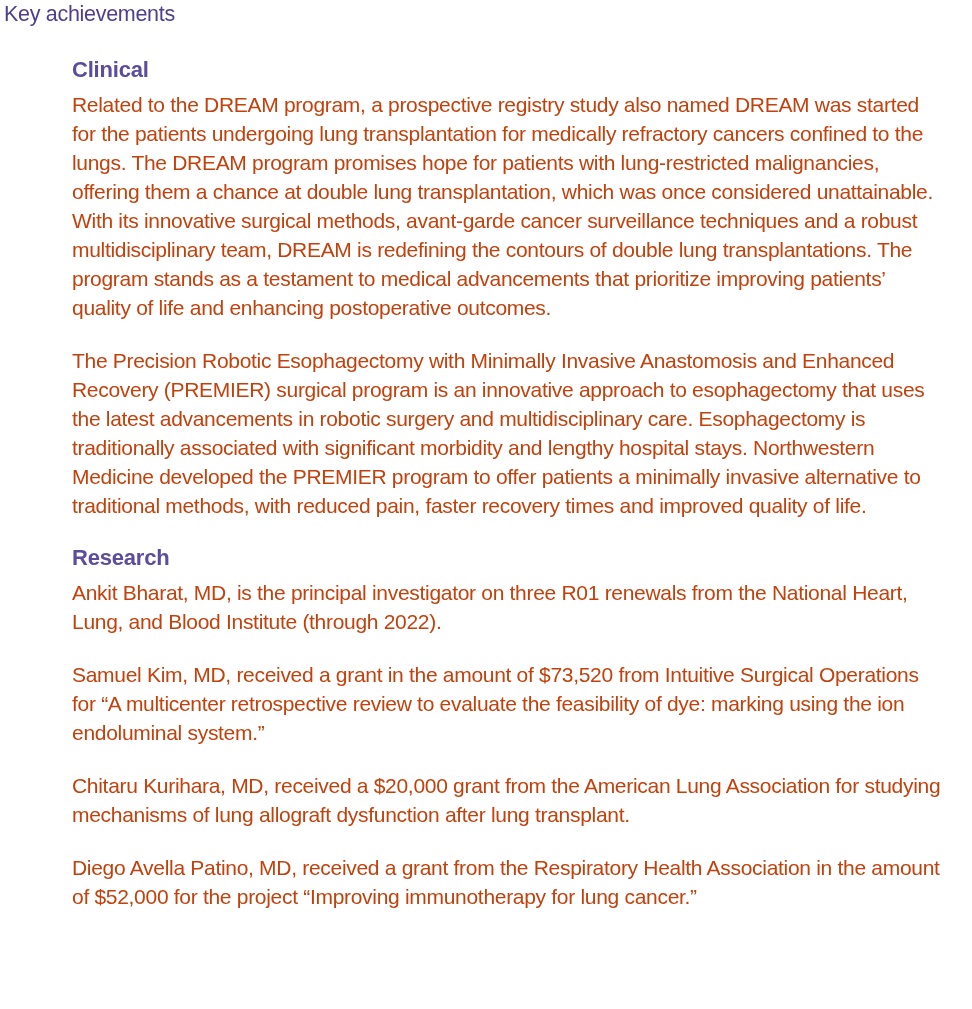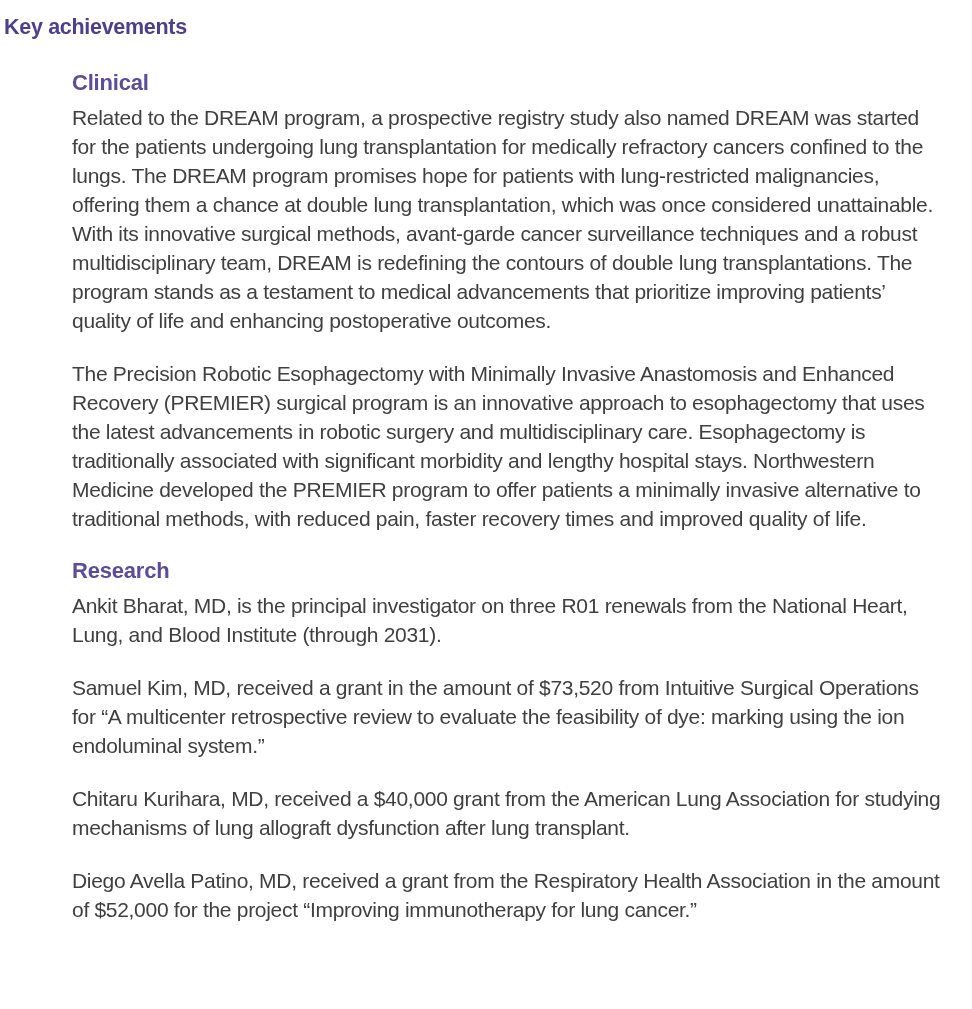--- a/index.html
+++ b/index.html
@@ -20,10 +20,10 @@
   }
   .page-title {
     margin: 0 0 0 4px;
-    padding-top: 15px;
+    padding-top: 2px;
     font-size: 21.5px;
     line-height: 25px;
-    font-weight: bold;
+    font-weight: normal;
     letter-spacing: -0.3px;
     color: #4b3f8e;
   }

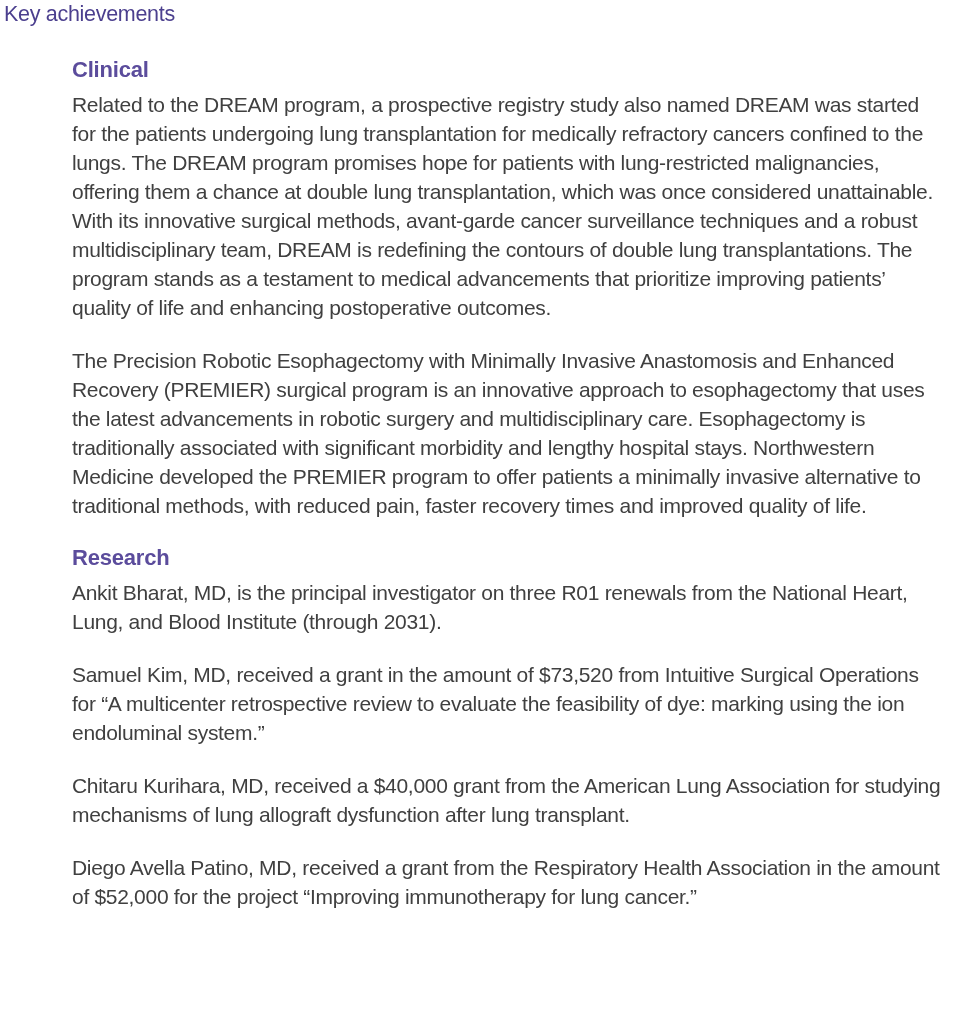--- a/index.html
+++ b/index.html
@@ -50,7 +50,7 @@
     font-size: 21px;
     line-height: 29px;
     letter-spacing: -0.3px;
-    color: #404040;
+    color: #c2410c;
   }
 </style>
 </head>

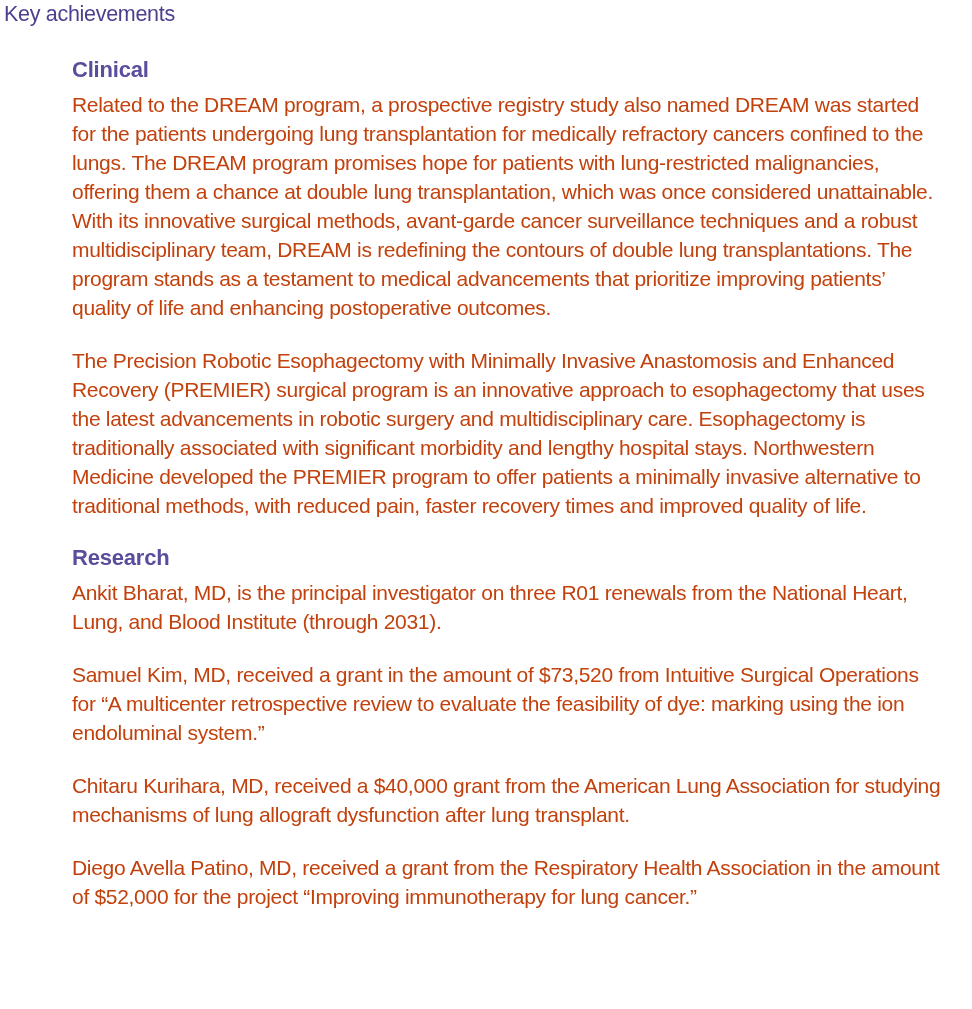--- a/index.html
+++ b/index.html
@@ -68,7 +68,7 @@
 
   <section class="doc-section research">
     <h2 class="section-heading">Research</h2>
-    <p class="body-paragraph">Ankit Bharat, MD, is the principal investigator on three R01 renewals from the National Heart, Lung, and Blood Institute (through 2031).</p>
+    <p class="body-paragraph">Ankit Bharat, MD, is the principal investigator on three R01 renewals from the National Heart, Lung, and Blood Institute (through 2022).</p>
     <p class="body-paragraph">Samuel Kim, MD, received a grant in the amount of $73,520 from Intuitive Surgical Operations for “A multicenter retrospective review to evaluate the feasibility of dye: marking using the ion endoluminal system.”</p>
     <p class="body-paragraph">Chitaru Kurihara, MD, received a $40,000 grant from the American Lung Association for studying mechanisms of lung allograft dysfunction after lung transplant.</p>
     <p class="body-paragraph">Diego Avella Patino, MD, received a grant from the Respiratory Health Association in the amount of $52,000 for the project “Improving immunotherapy for lung cancer.”</p>

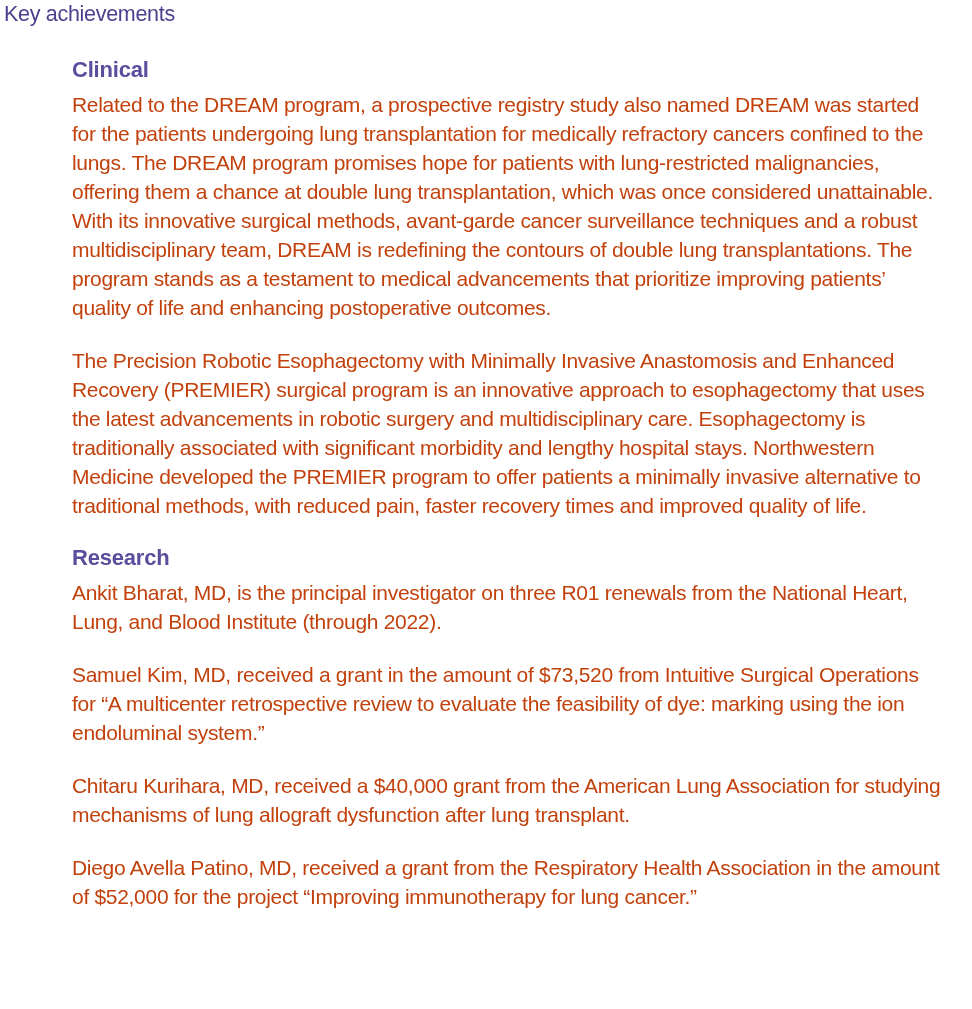--- a/index.html
+++ b/index.html
@@ -70,7 +70,7 @@
     <h2 class="section-heading">Research</h2>
     <p class="body-paragraph">Ankit Bharat, MD, is the principal investigator on three R01 renewals from the National Heart, Lung, and Blood Institute (through 2022).</p>
     <p class="body-paragraph">Samuel Kim, MD, received a grant in the amount of $73,520 from Intuitive Surgical Operations for “A multicenter retrospective review to evaluate the feasibility of dye: marking using the ion endoluminal system.”</p>
-    <p class="body-paragraph">Chitaru Kurihara, MD, received a $40,000 grant from the American Lung Association for studying mechanisms of lung allograft dysfunction after lung transplant.</p>
+    <p class="body-paragraph">Chitaru Kurihara, MD, received a $20,000 grant from the American Lung Association for studying mechanisms of lung allograft dysfunction after lung transplant.</p>
     <p class="body-paragraph">Diego Avella Patino, MD, received a grant from the Respiratory Health Association in the amount of $52,000 for the project “Improving immunotherapy for lung cancer.”</p>
   </section>
 

